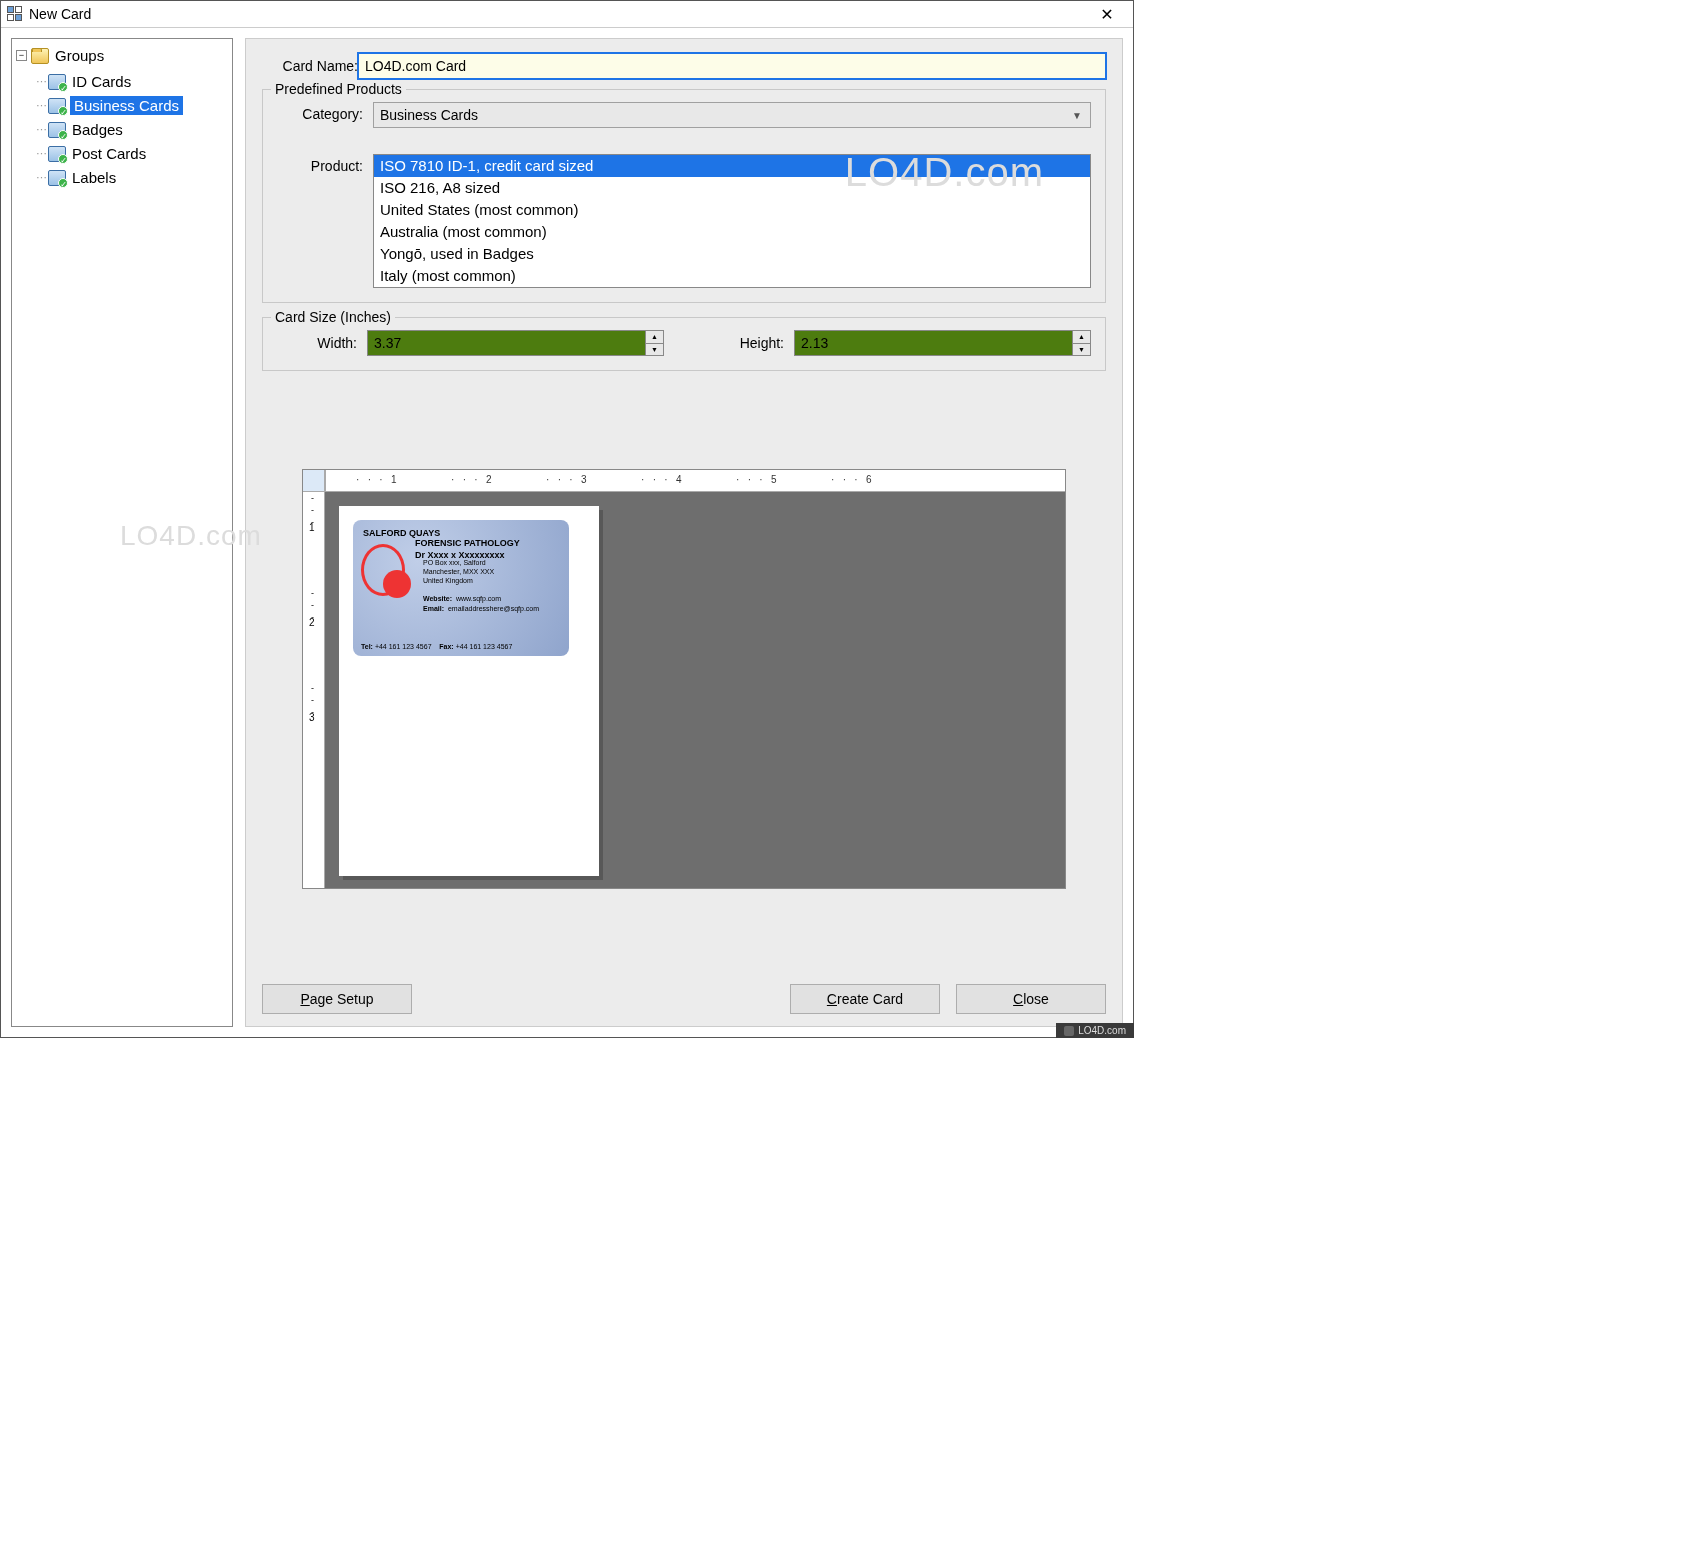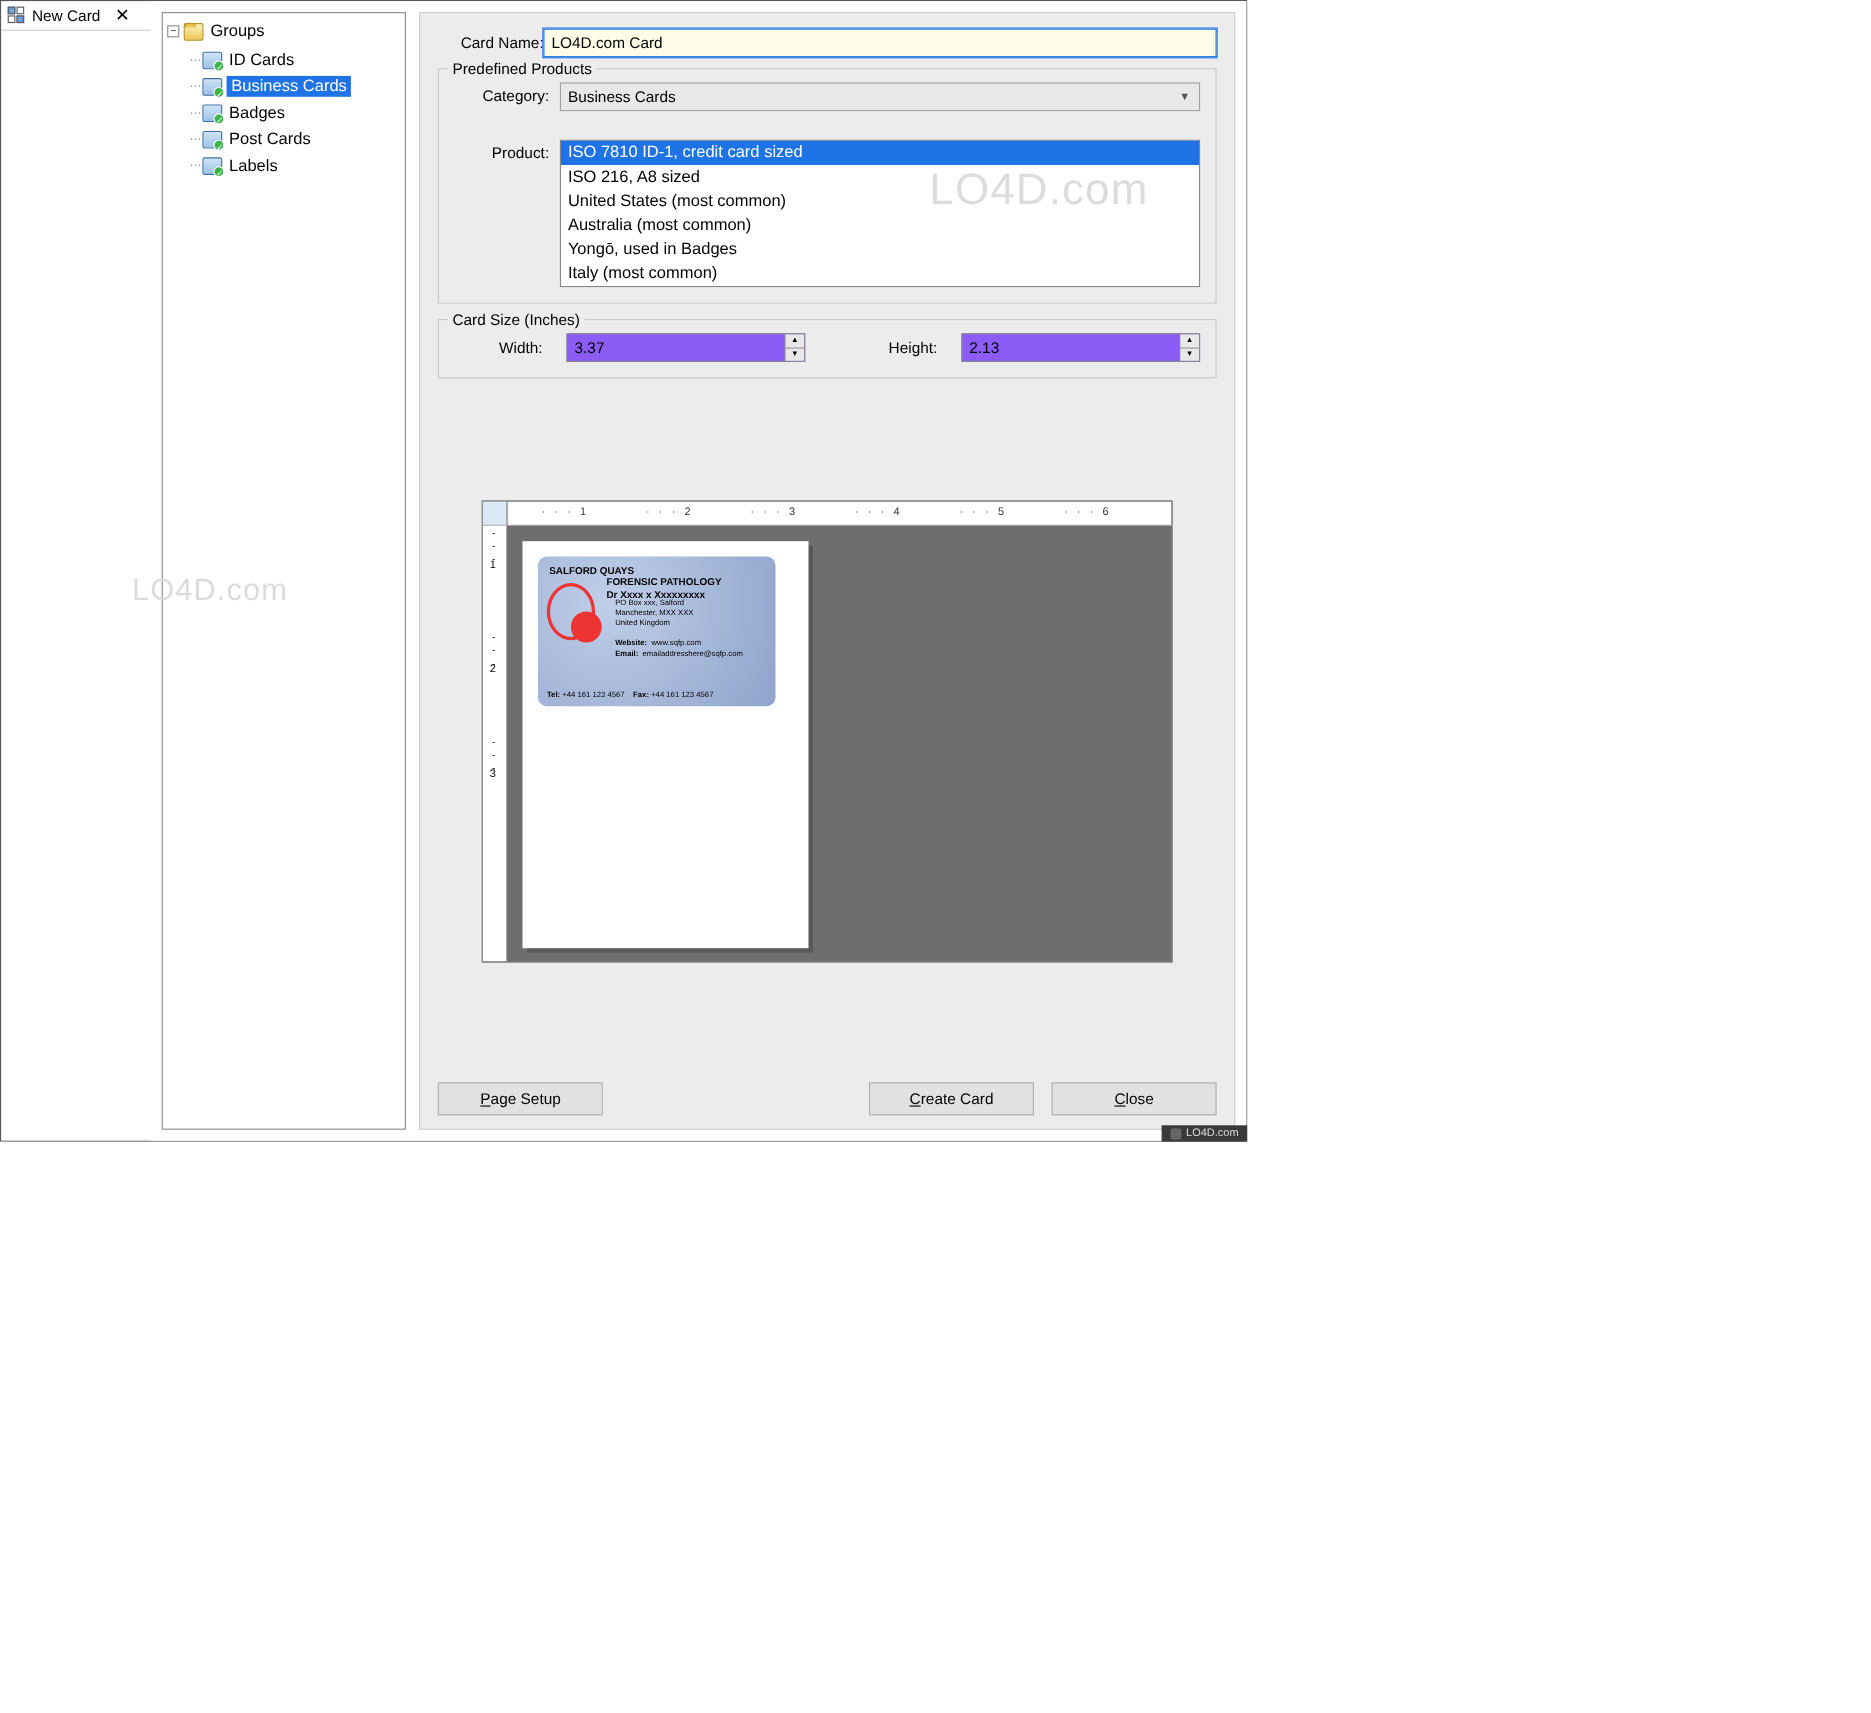--- a/index.html
+++ b/index.html
@@ -12,7 +12,7 @@
   position: relative;
   overflow: hidden;
 }
-.window { width: 100%; height: 100%; border: 1px solid #555; display: flex; flex-direction: row; }
+.window { width: 100%; height: 100%; border: 1px solid #555; display: flex; flex-direction: column; }
 .titlebar { height: 27px; display: flex; align-items: center; padding: 0 6px; border-bottom: 1px solid #ccc; }
 .titlebar .appicon { width: 16px; height: 16px; margin-right: 6px; position: relative; }
 .titlebar .appicon .sq { position: absolute; width: 7px; height: 7px; border: 1px solid #555; }

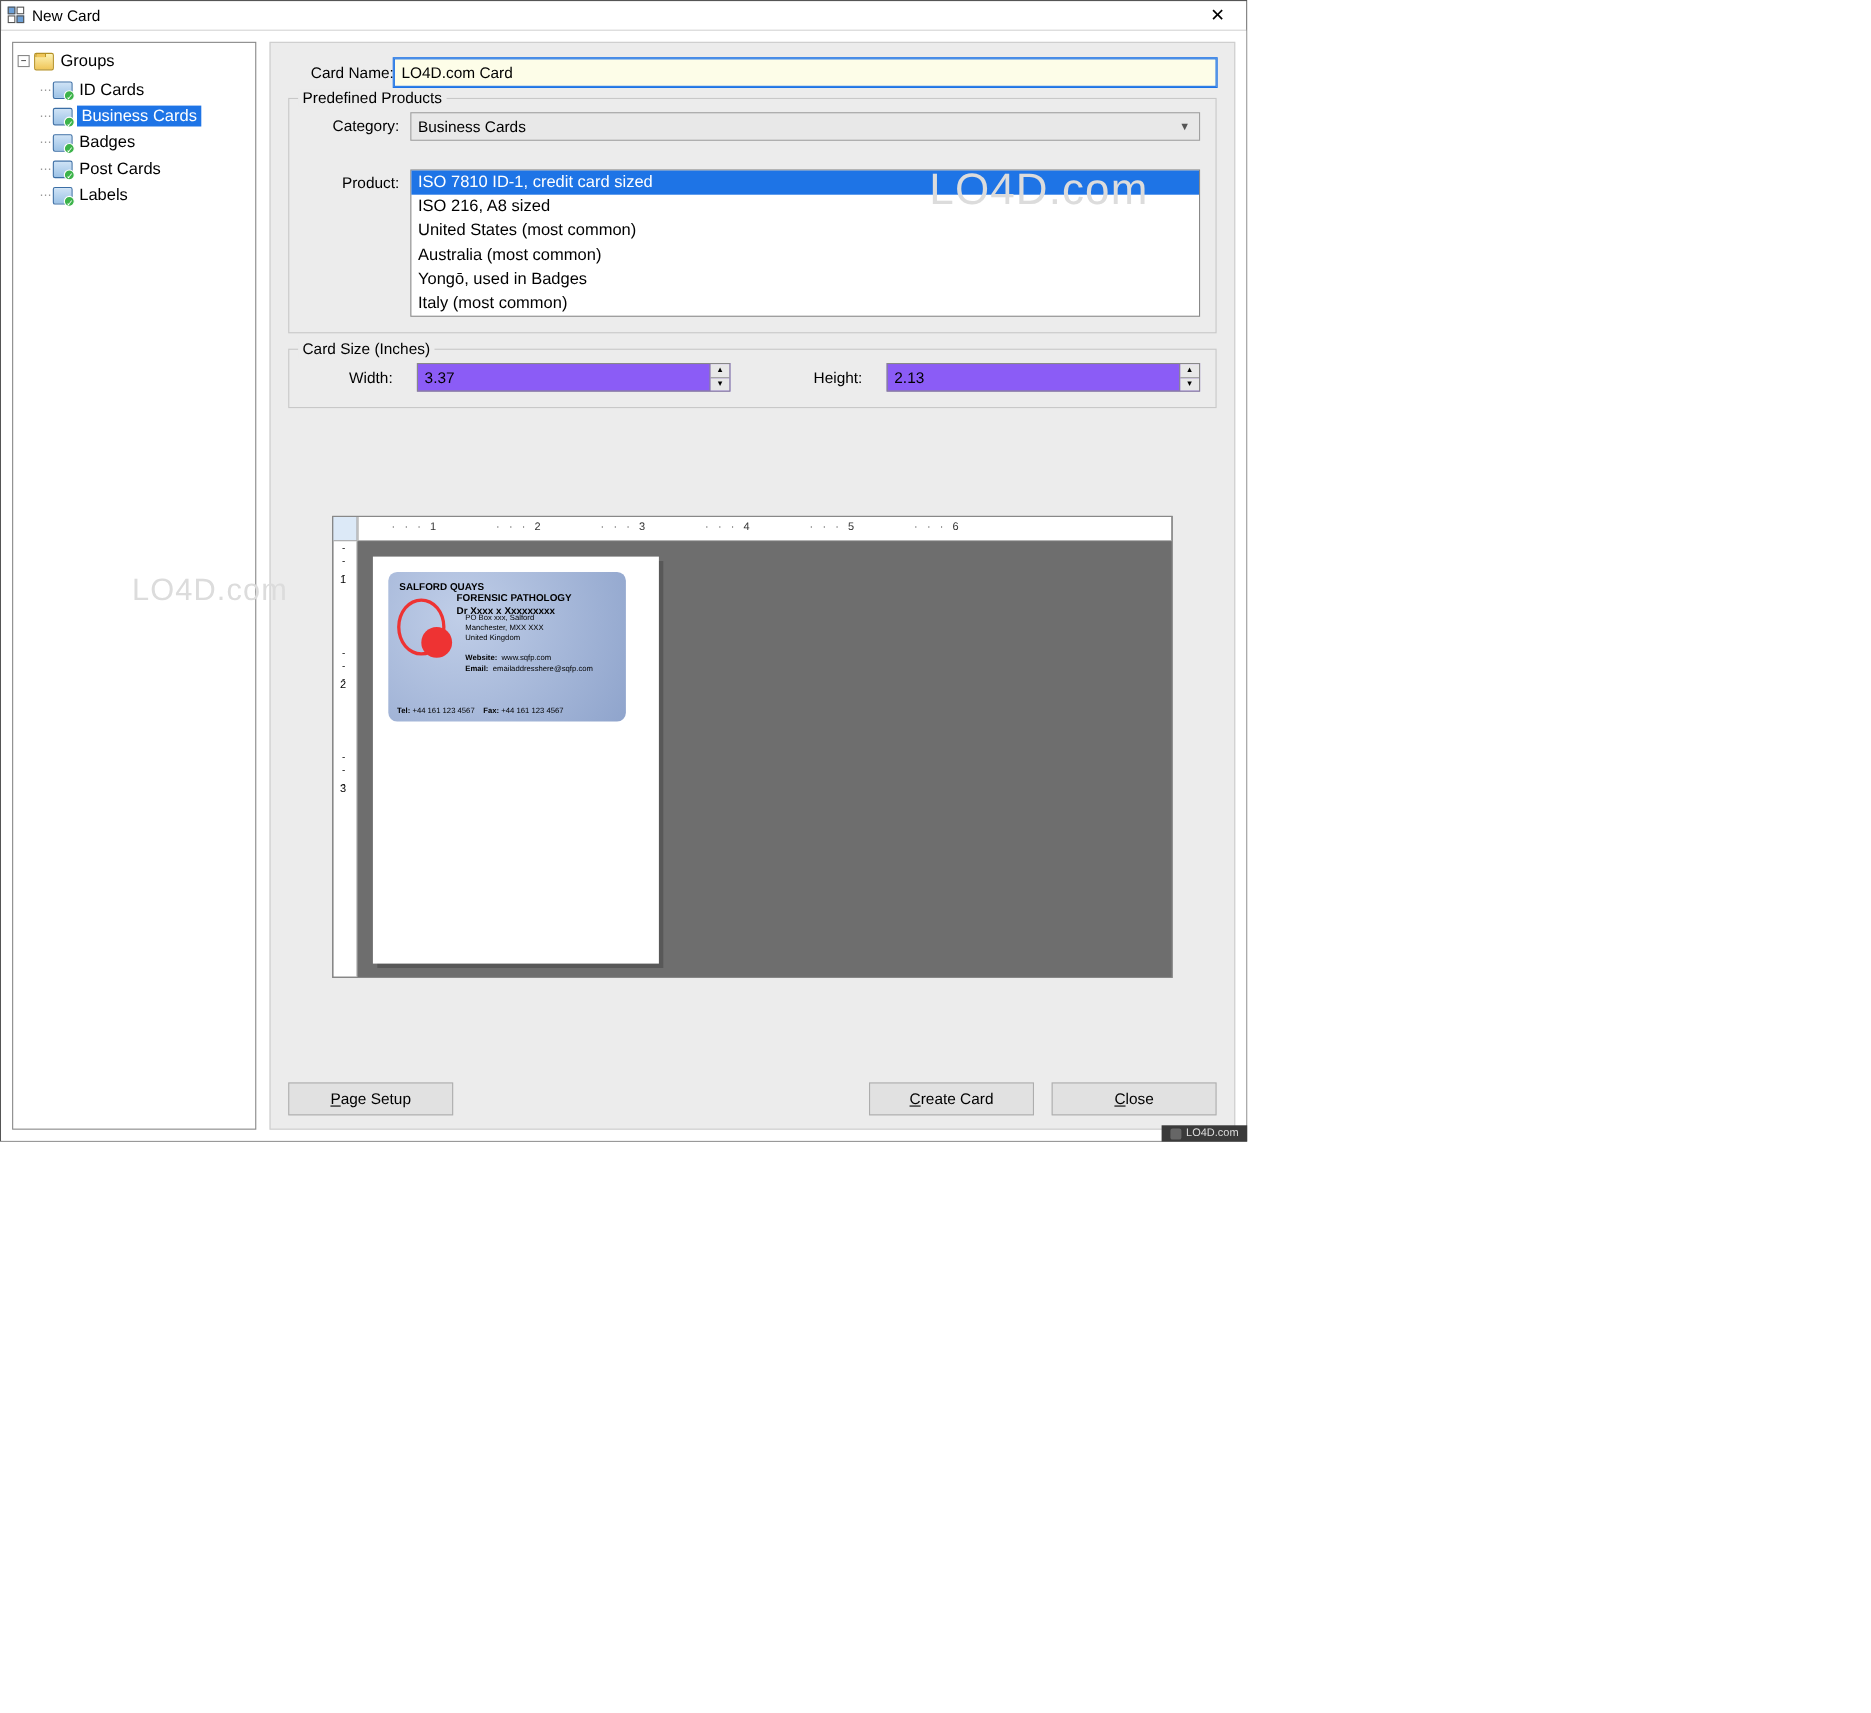--- a/index.html
+++ b/index.html
@@ -60,7 +60,7 @@
 .size-row { display: flex; gap: 40px; }
 .size-row .grp { flex: 1; display: flex; align-items: center; }
 .size-row .lab { text-align: right; margin-right: 10px; flex: 0 0 auto; width: 80px; }
-.spin { flex: 1; display: flex; height: 26px; border: 1px solid #888; background: #8b5cf6; margin-left: 12px; }
+.spin { flex: 1; display: flex; height: 26px; border: 1px solid #888; background: #4d7c0f; }
 .spin input { flex: 1; border: none; background: transparent; padding: 0 6px; font: inherit; outline: none; }
 .spin .arrows { width: 18px; display: flex; flex-direction: column; border-left: 1px solid #888; }
 .spin .arrows div { flex: 1; display: flex; align-items: center; justify-content: center; font-size: 7px; background: #e8e8e8; cursor: pointer; }

